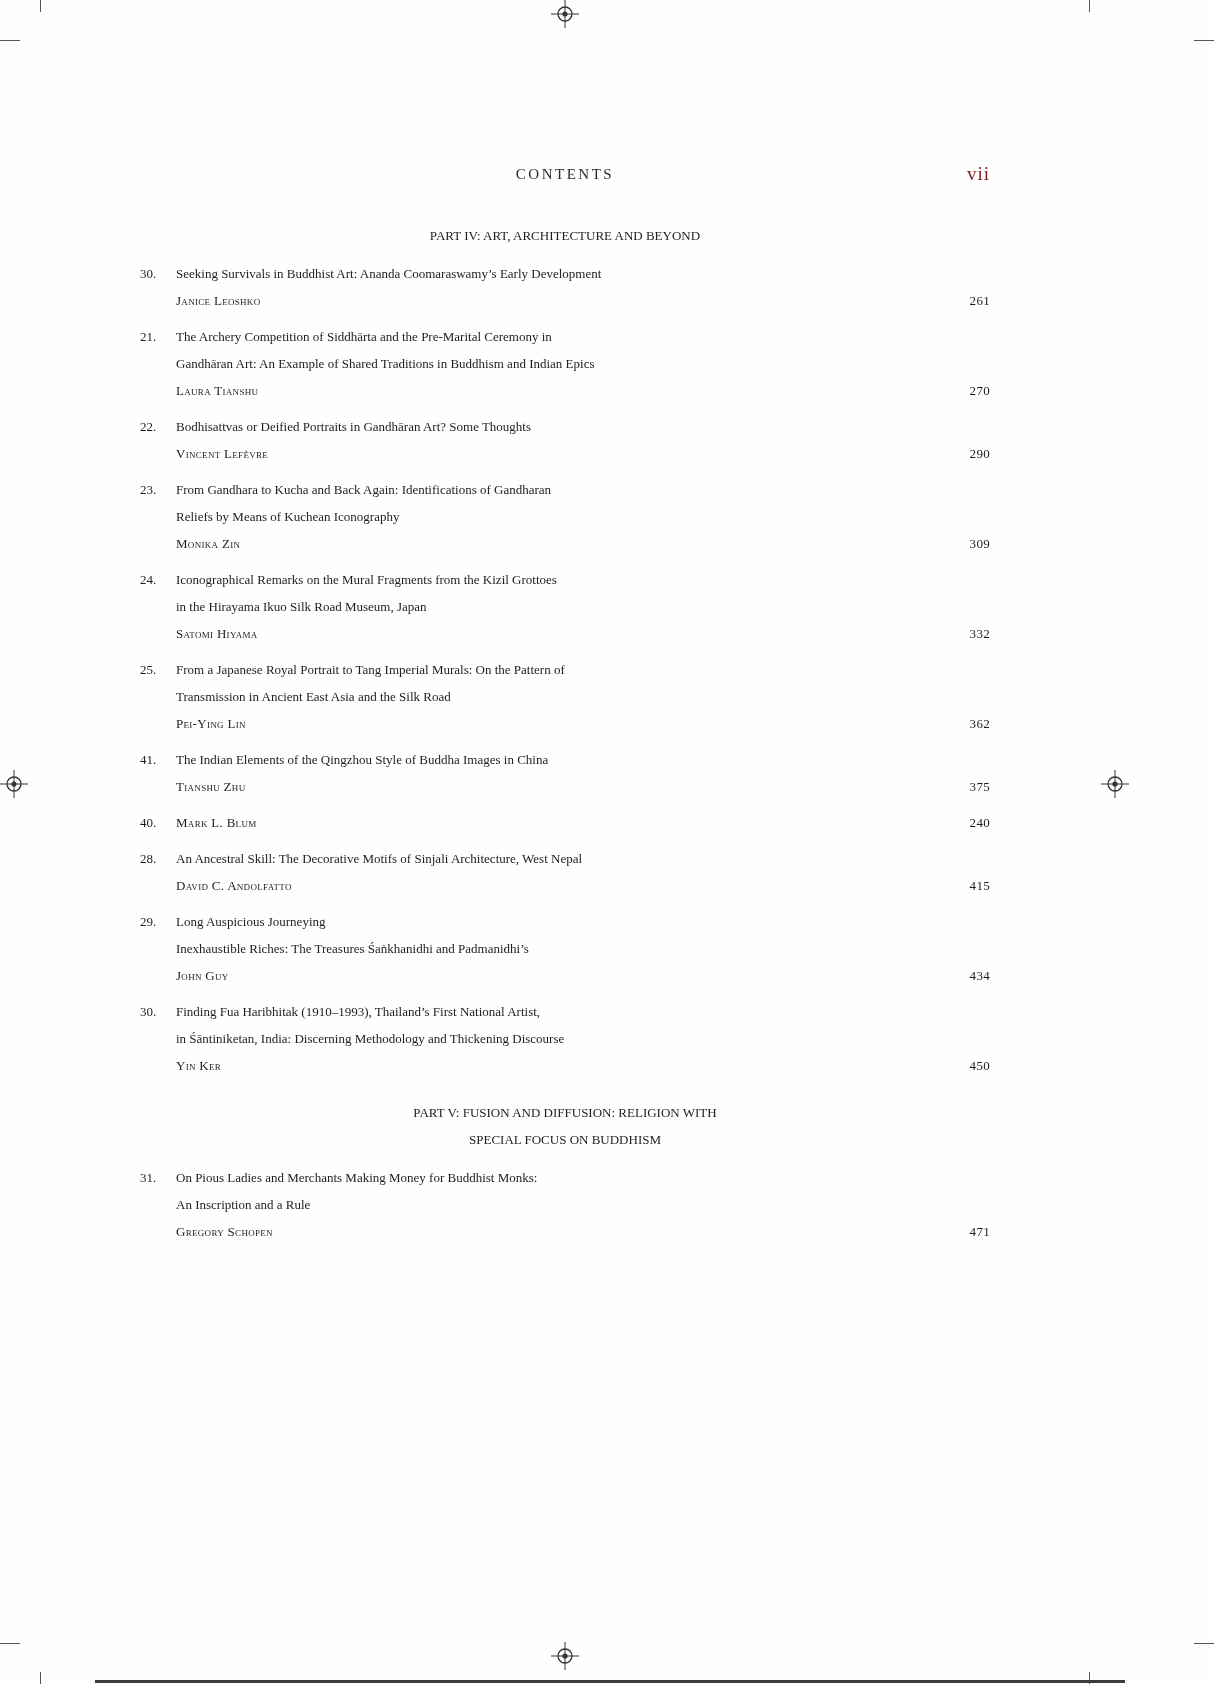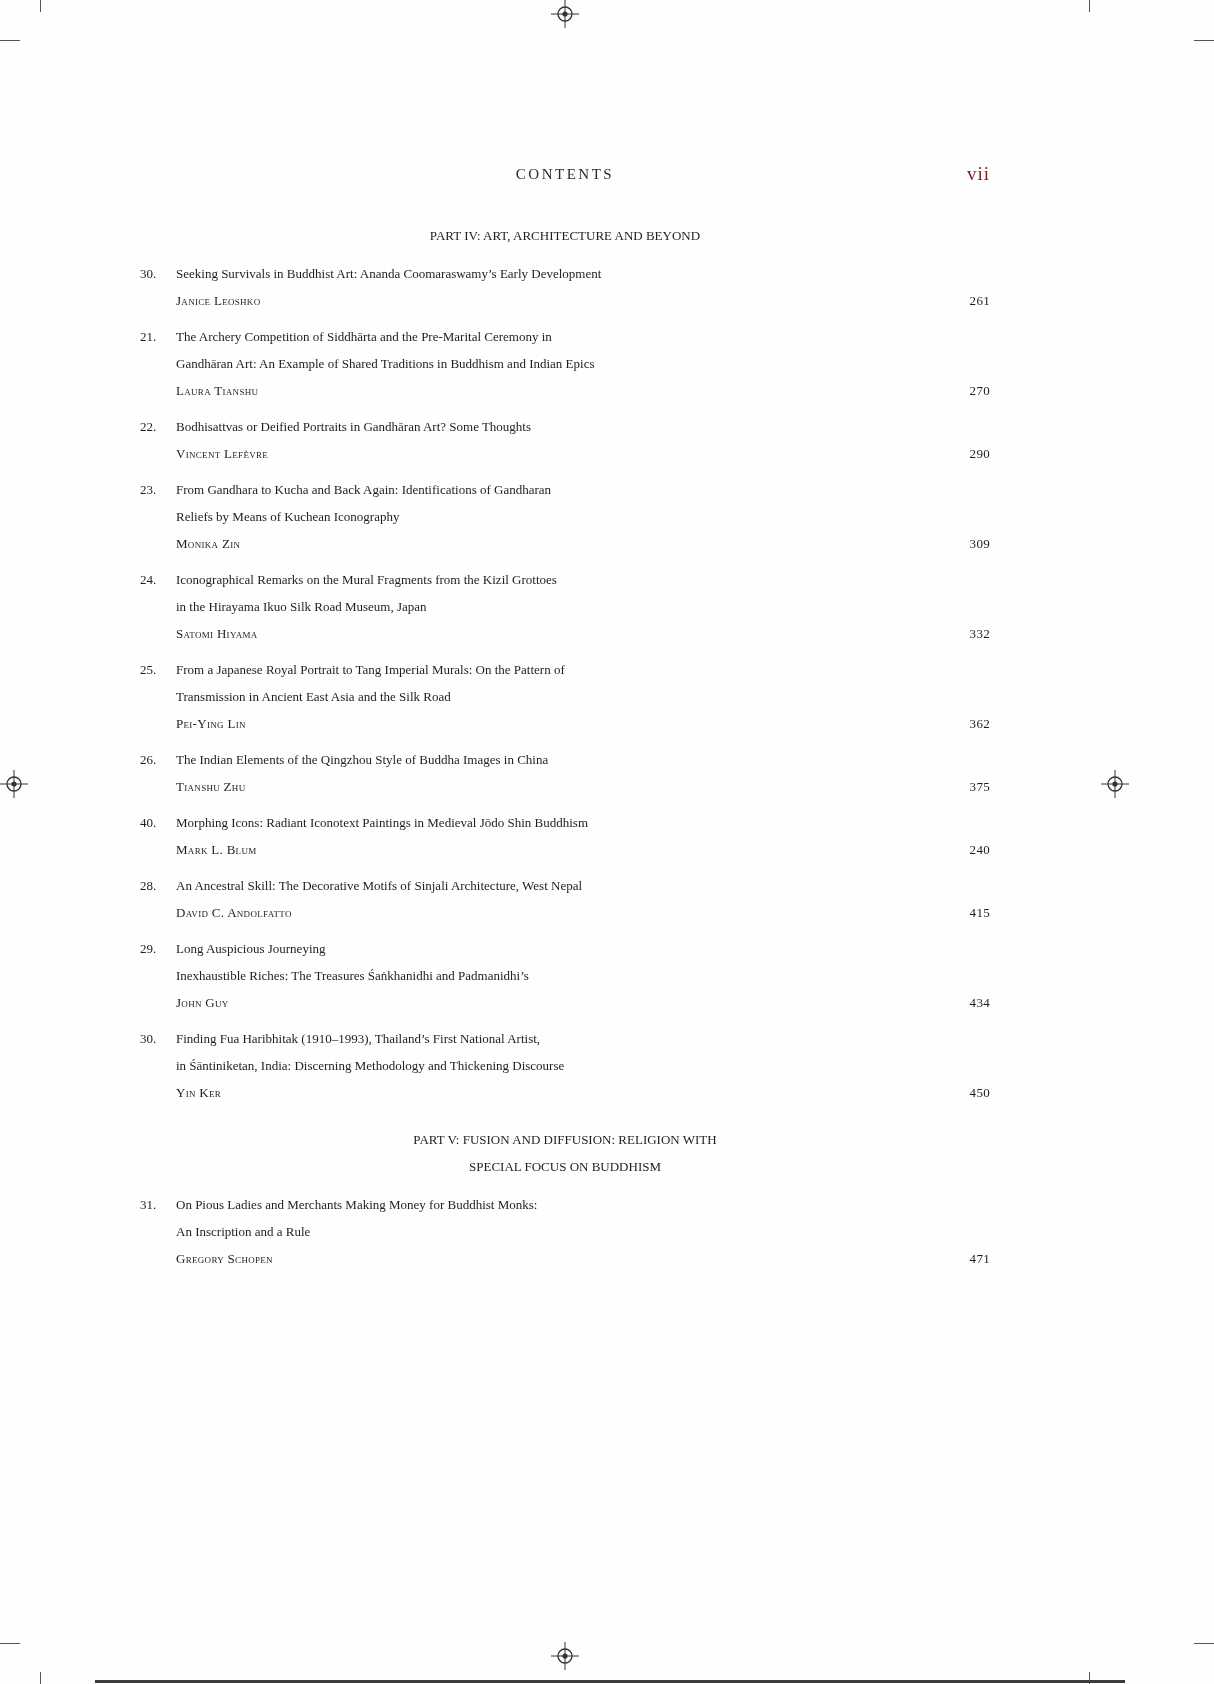--- a/index.html
+++ b/index.html
@@ -182,7 +182,7 @@
         </div>
       </div>
       <div class="entry">
-        <div class="entry-num">26.</div>
+        <div class="entry-num">41.</div>
         <div class="entry-body">
           <div class="title-line">The Indian Elements of the Qingzhou Style of Buddha Images in China</div>
           <div class="author-line">

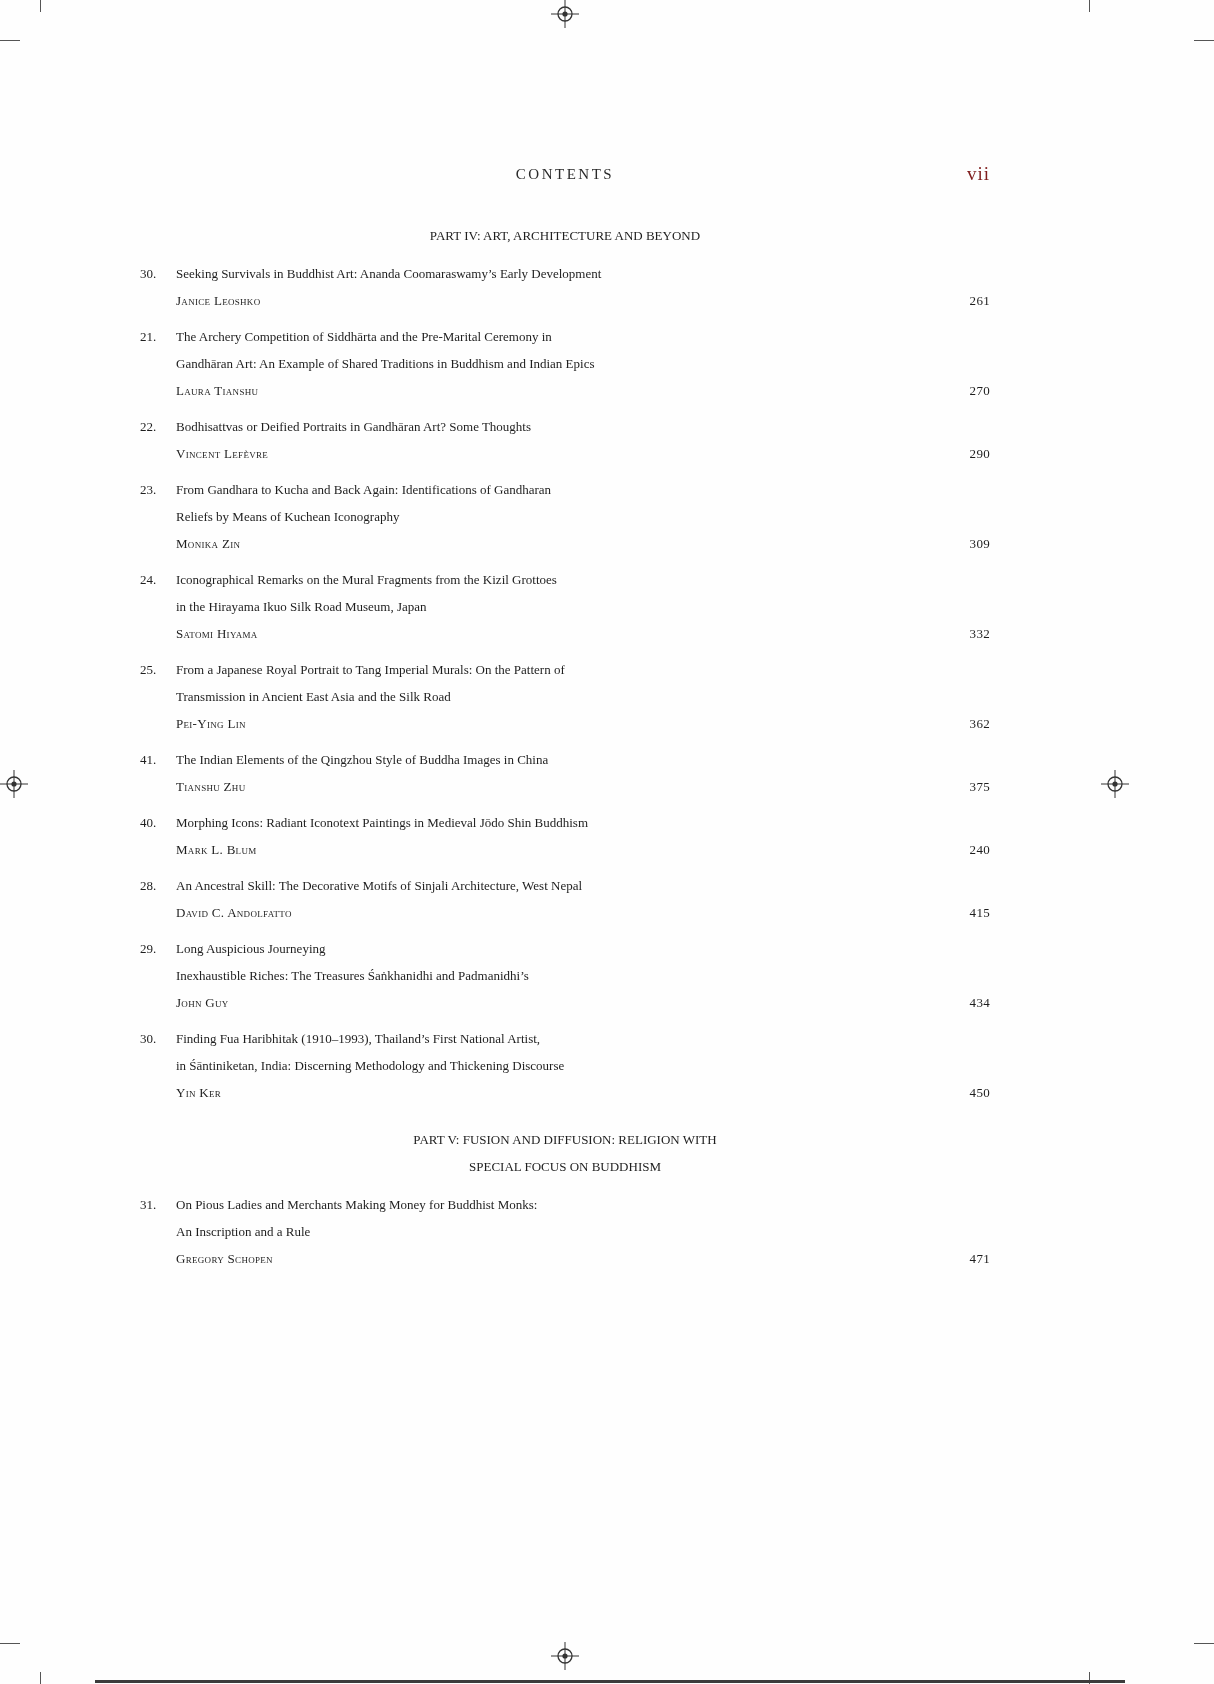--- a/index.html
+++ b/index.html
@@ -194,7 +194,6 @@
       <div class="entry">
         <div class="entry-num">40.</div>
         <div class="entry-body">
-          <div class="title-line">Morphing Icons: Radiant Iconotext Paintings in Medieval Jōdo Shin Buddhism</div>
           <div class="author-line">
             <span class="author">Mark L. Blum</span>
             <span class="page-num">240</span>

